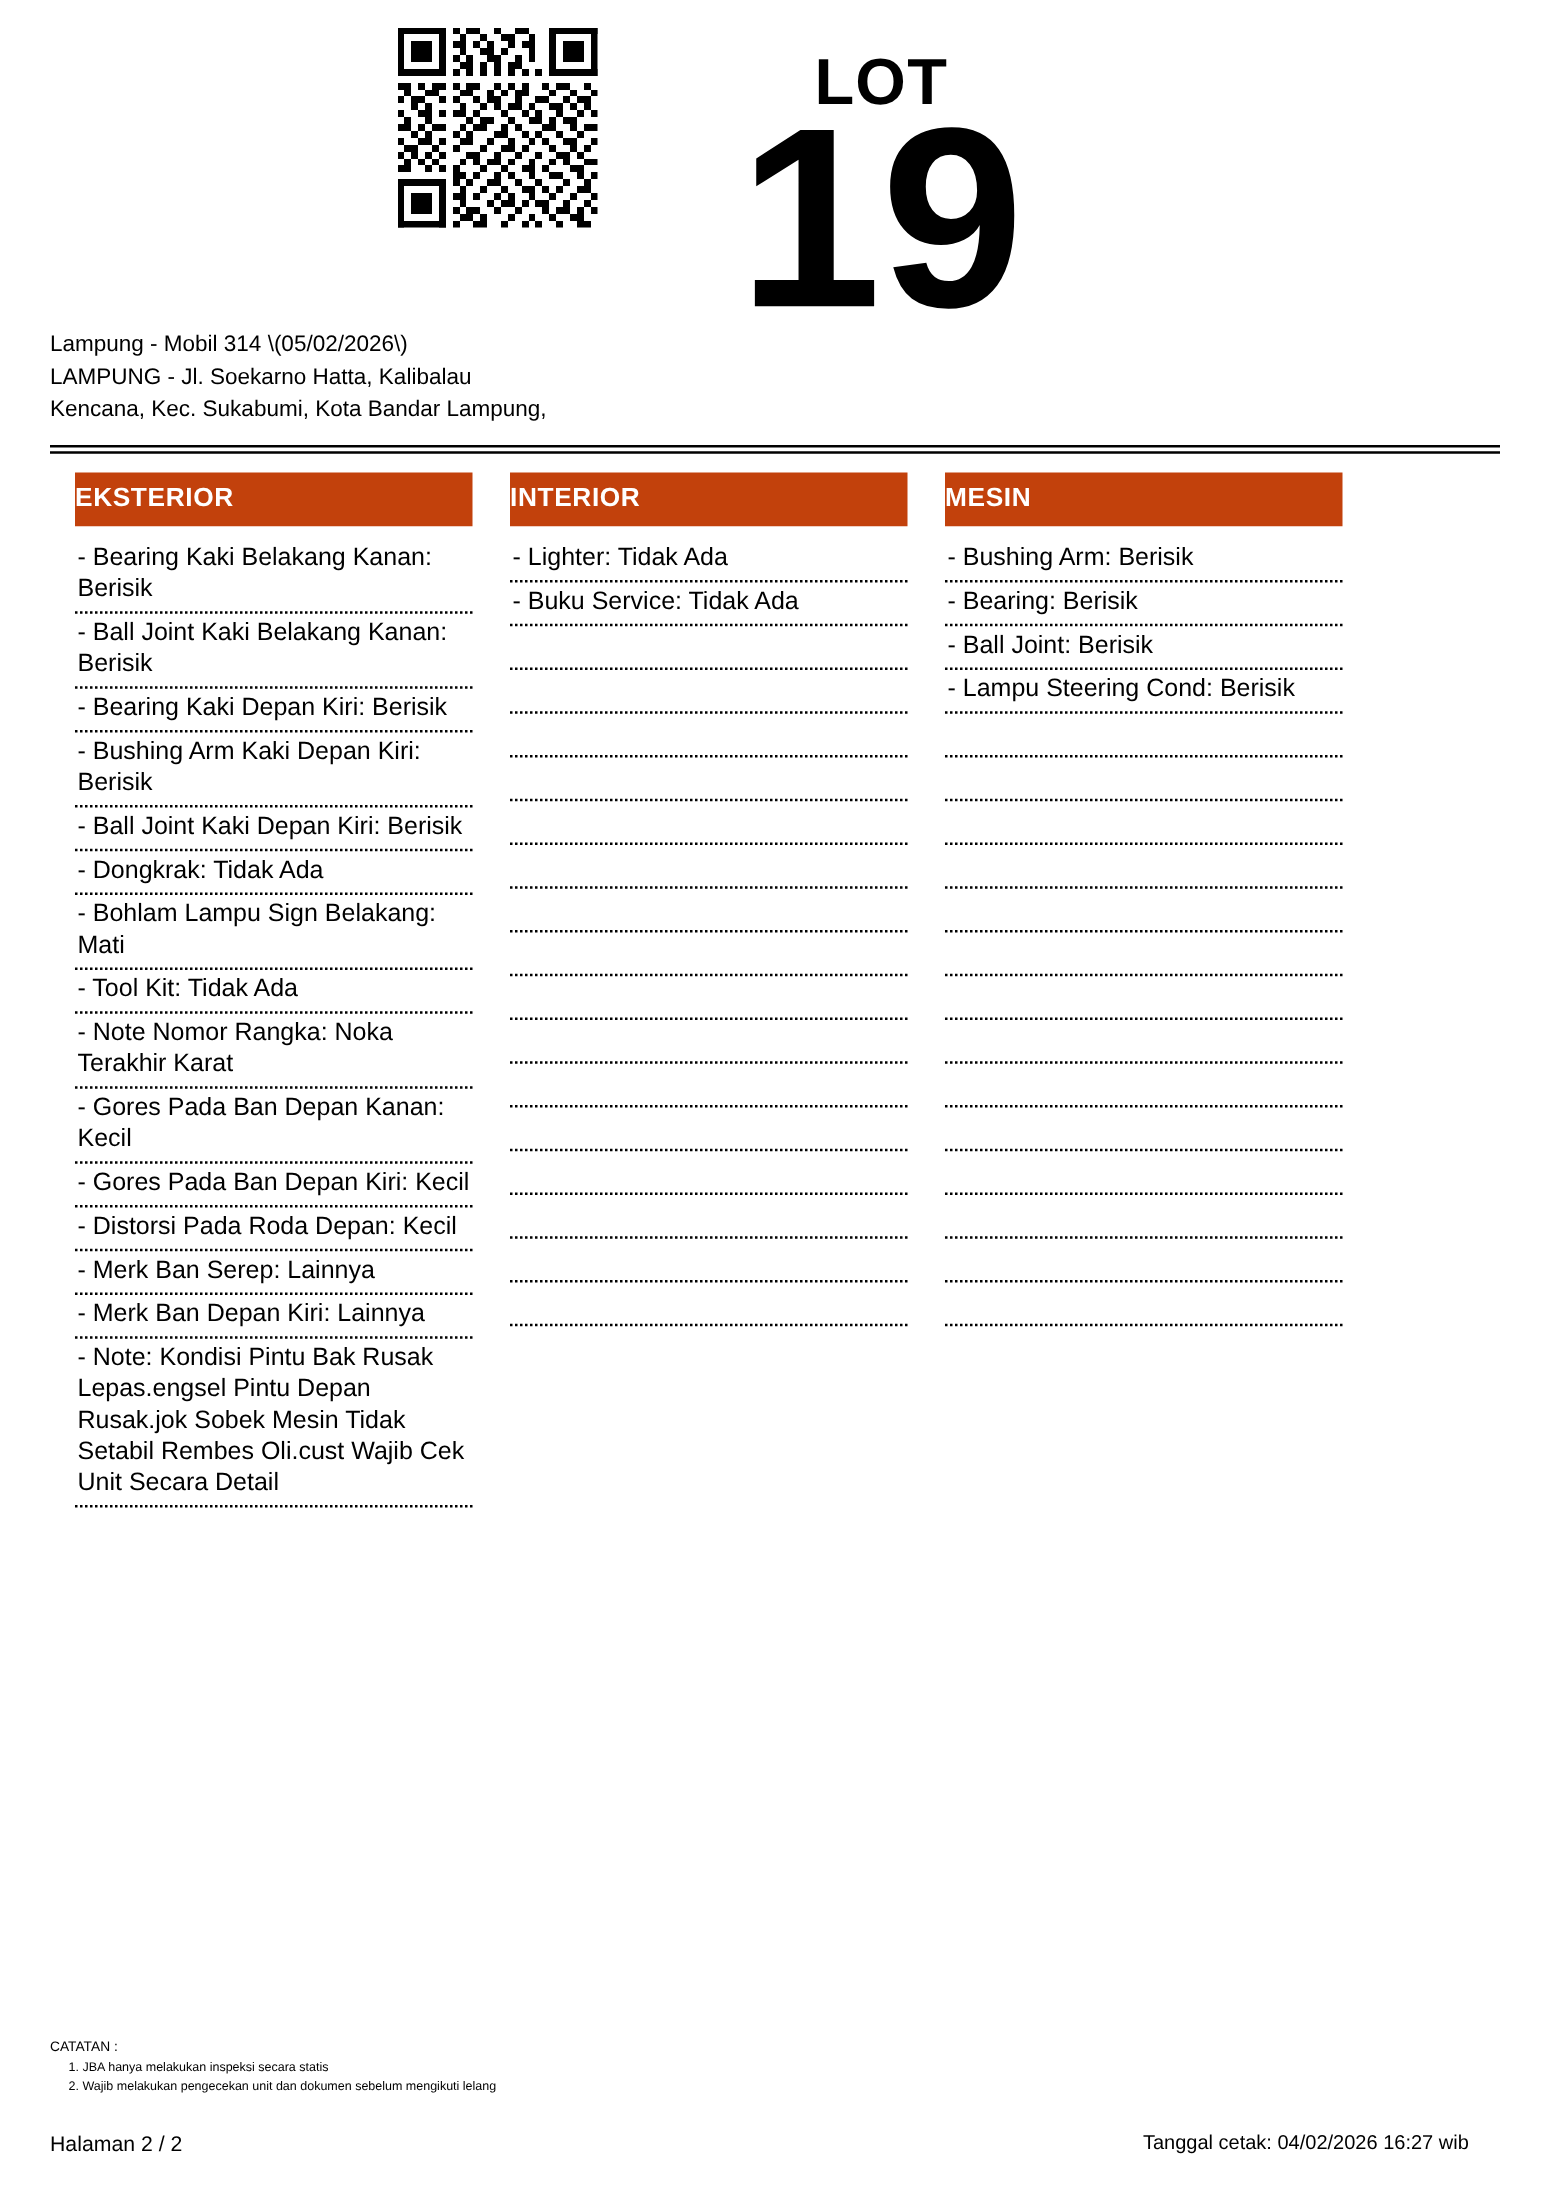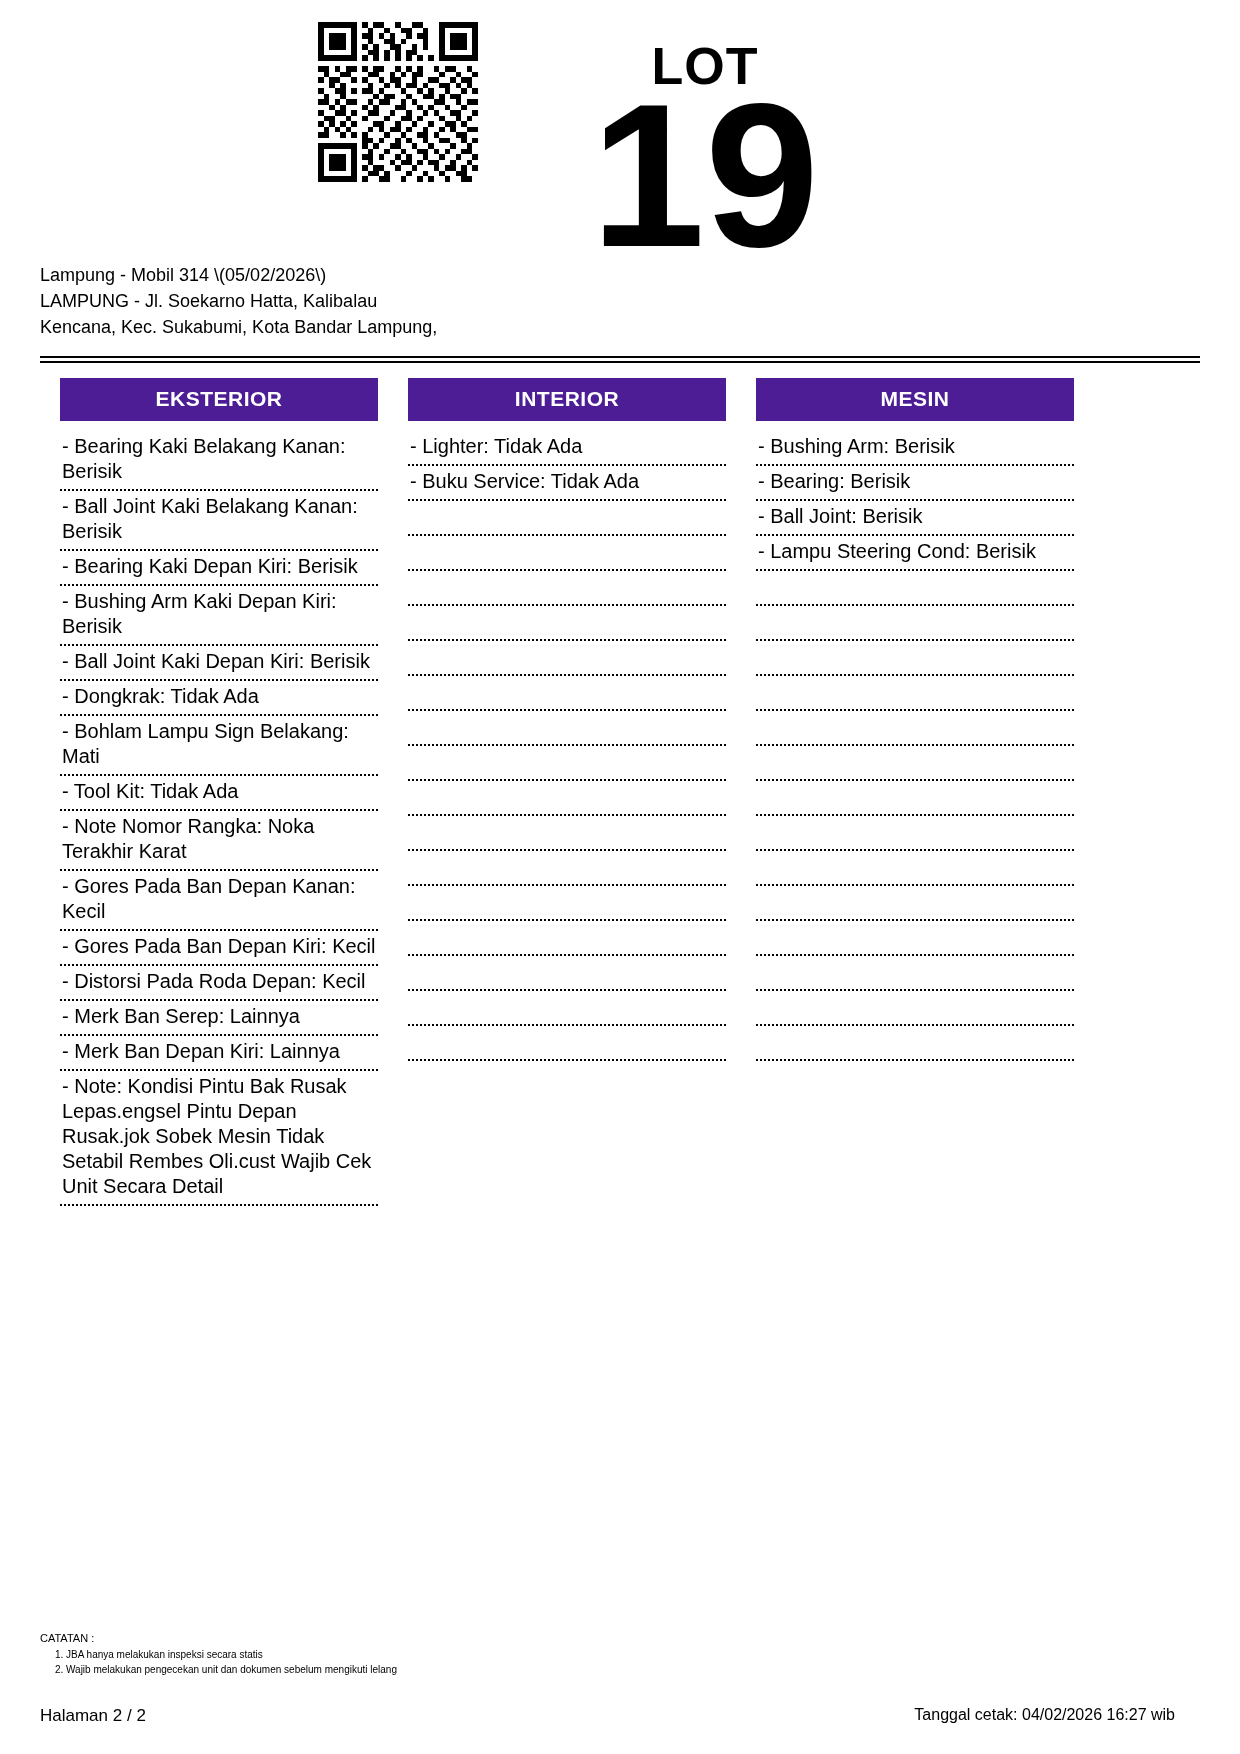--- a/index.html
+++ b/index.html
@@ -90,9 +90,9 @@
   }
   .col { width: 318px; }
   .col-head {
-    background: #4c1d95;
+    background: #c2410c;
     color: #fff;
-    text-align: center;
+    text-align: left;
     font-size: 21px;
     font-weight: bold;
     letter-spacing: 0.5px;

